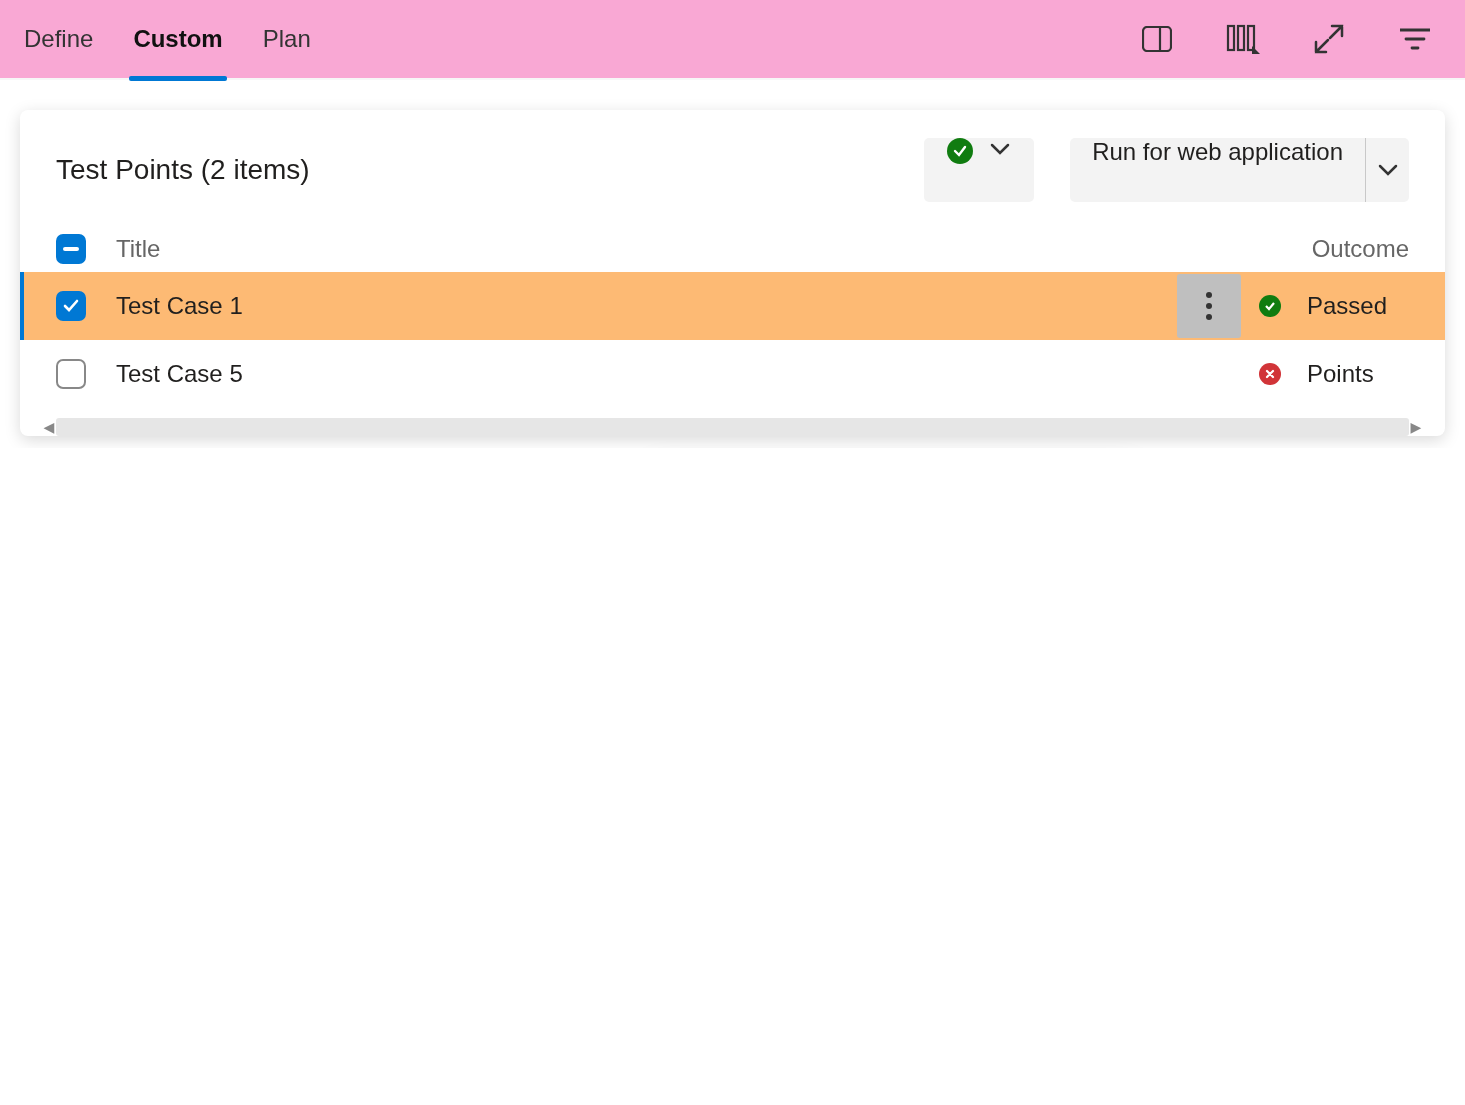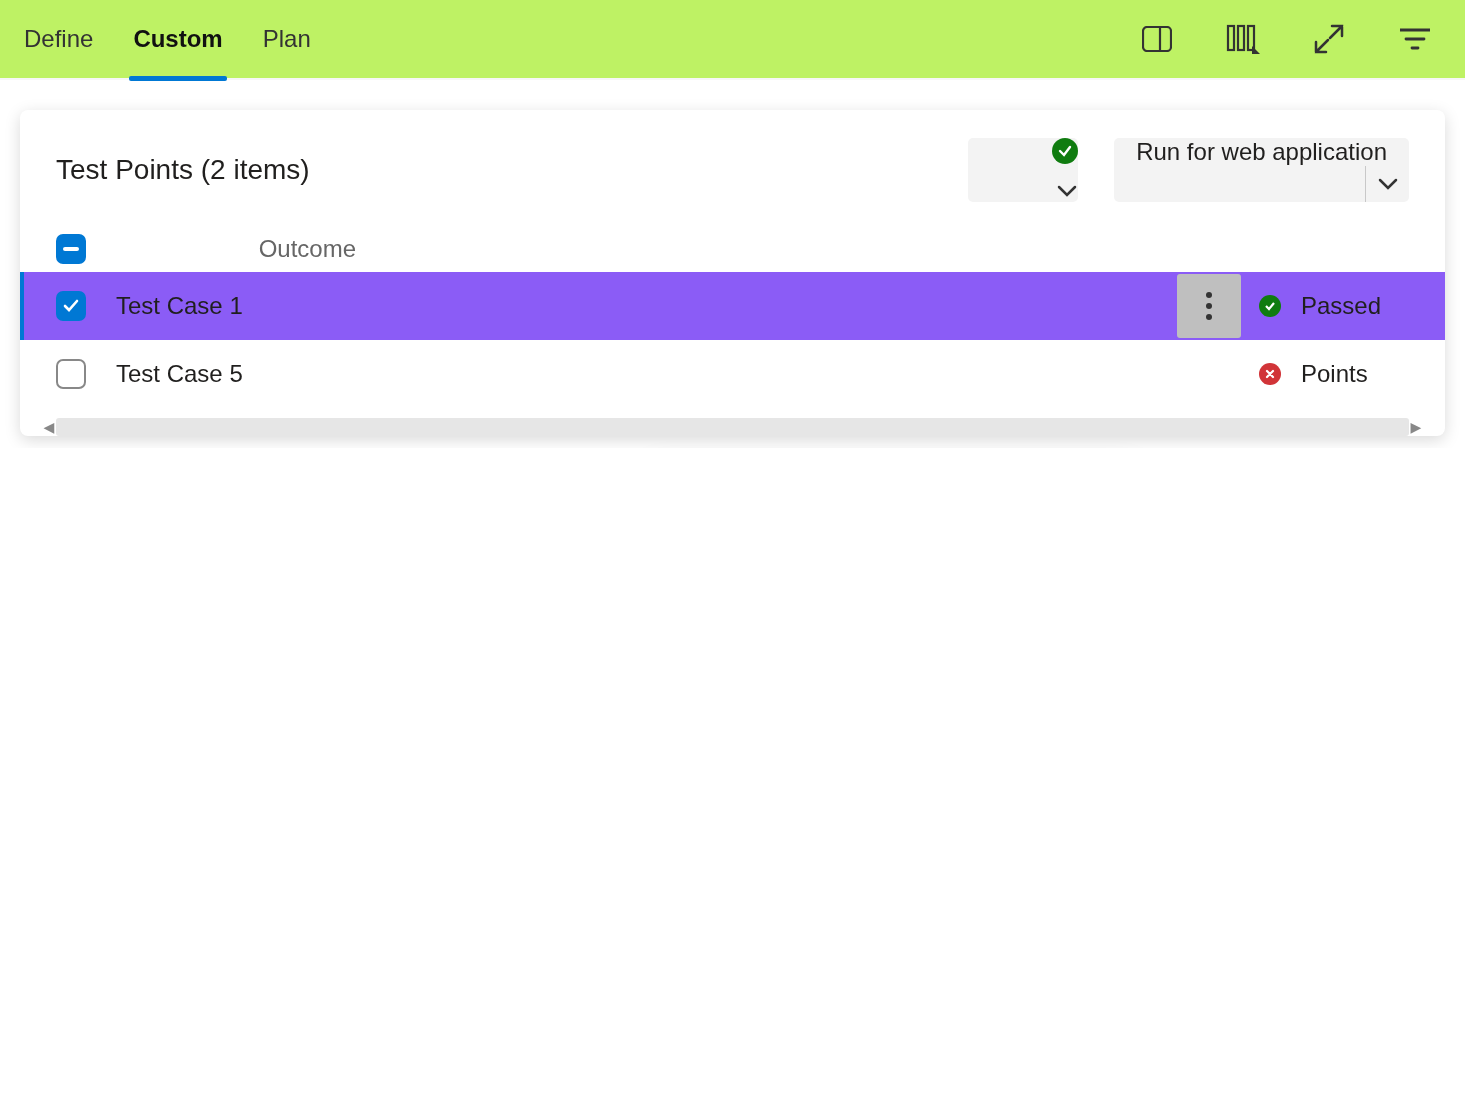--- a/index.html
+++ b/index.html
@@ -12,7 +12,7 @@
     width: 1465px;
   }
   .tabbar {
-    background: #bef264;
+    background: #f9a8d4;
     display: flex;
     align-items: center;
     height: 80px;

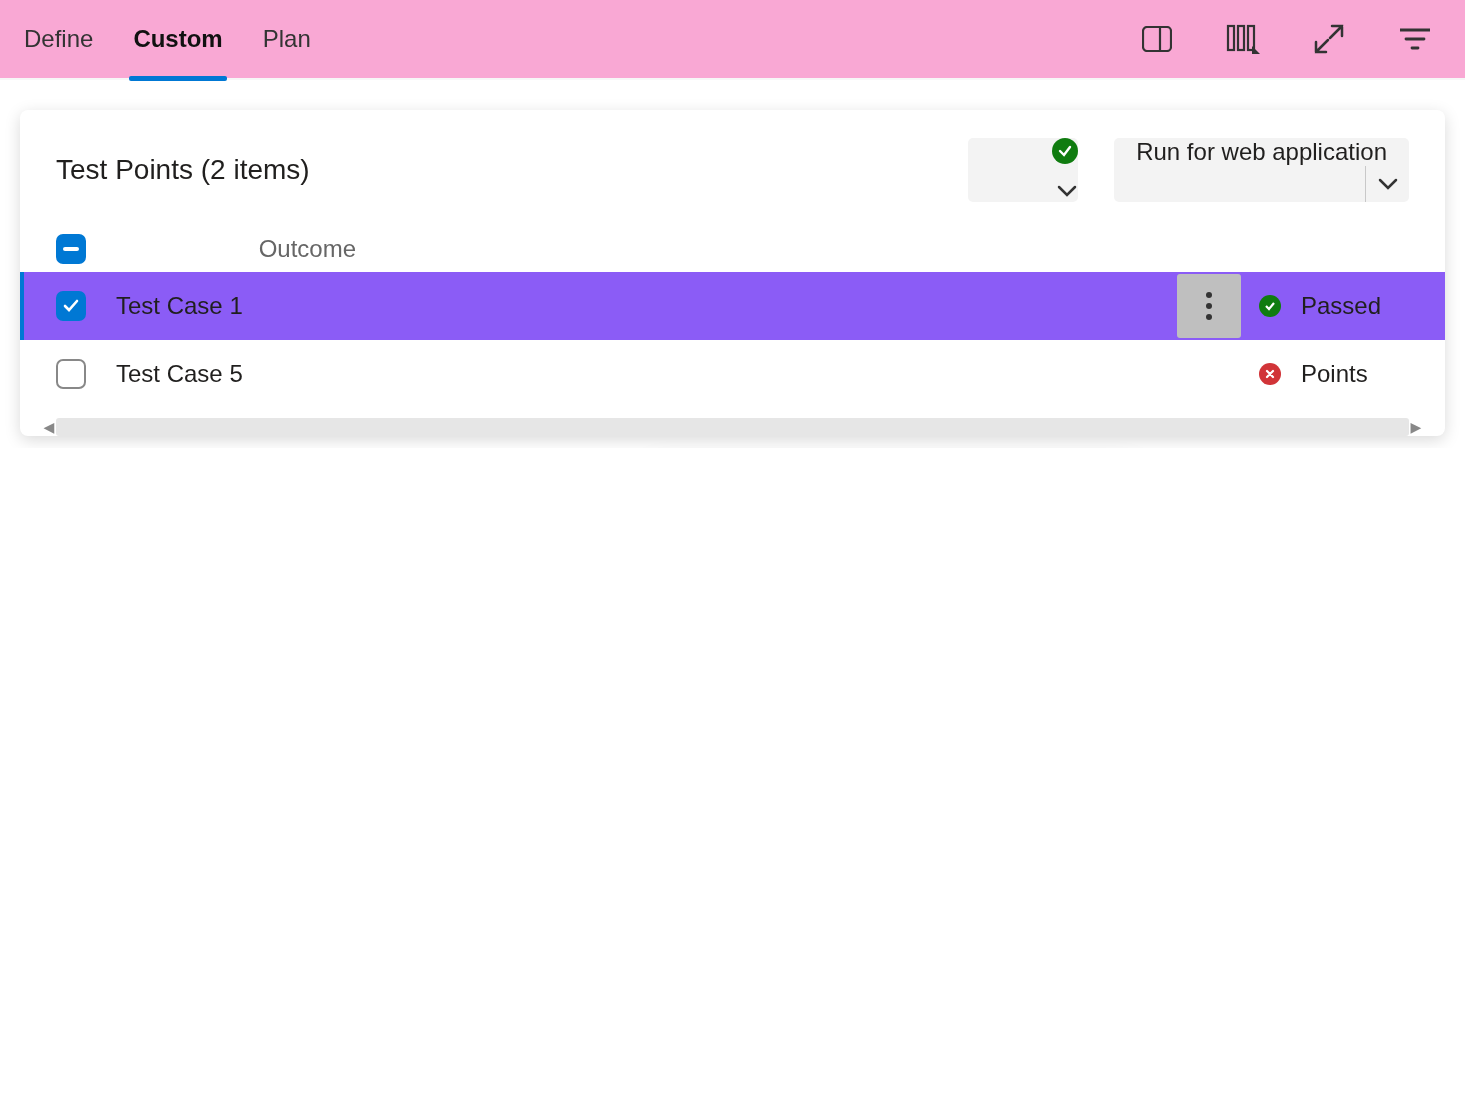--- a/index.html
+++ b/index.html
@@ -60,12 +60,11 @@
   .panel-title { font-size: 28px; flex: 1; }
   .combo {
     display: flex;
-    align-items: flex-end;
+    align-items: flex-start;
     background: #f3f3f3;
     border-radius: 5px;
     height: 64px;
     cursor: pointer;
-    flex-direction: column;
   }
   .combo.mark { width: 110px; justify-content: center; gap: 16px; margin-right: 36px; }
   .combo.run { padding: 0 0 0 22px; }

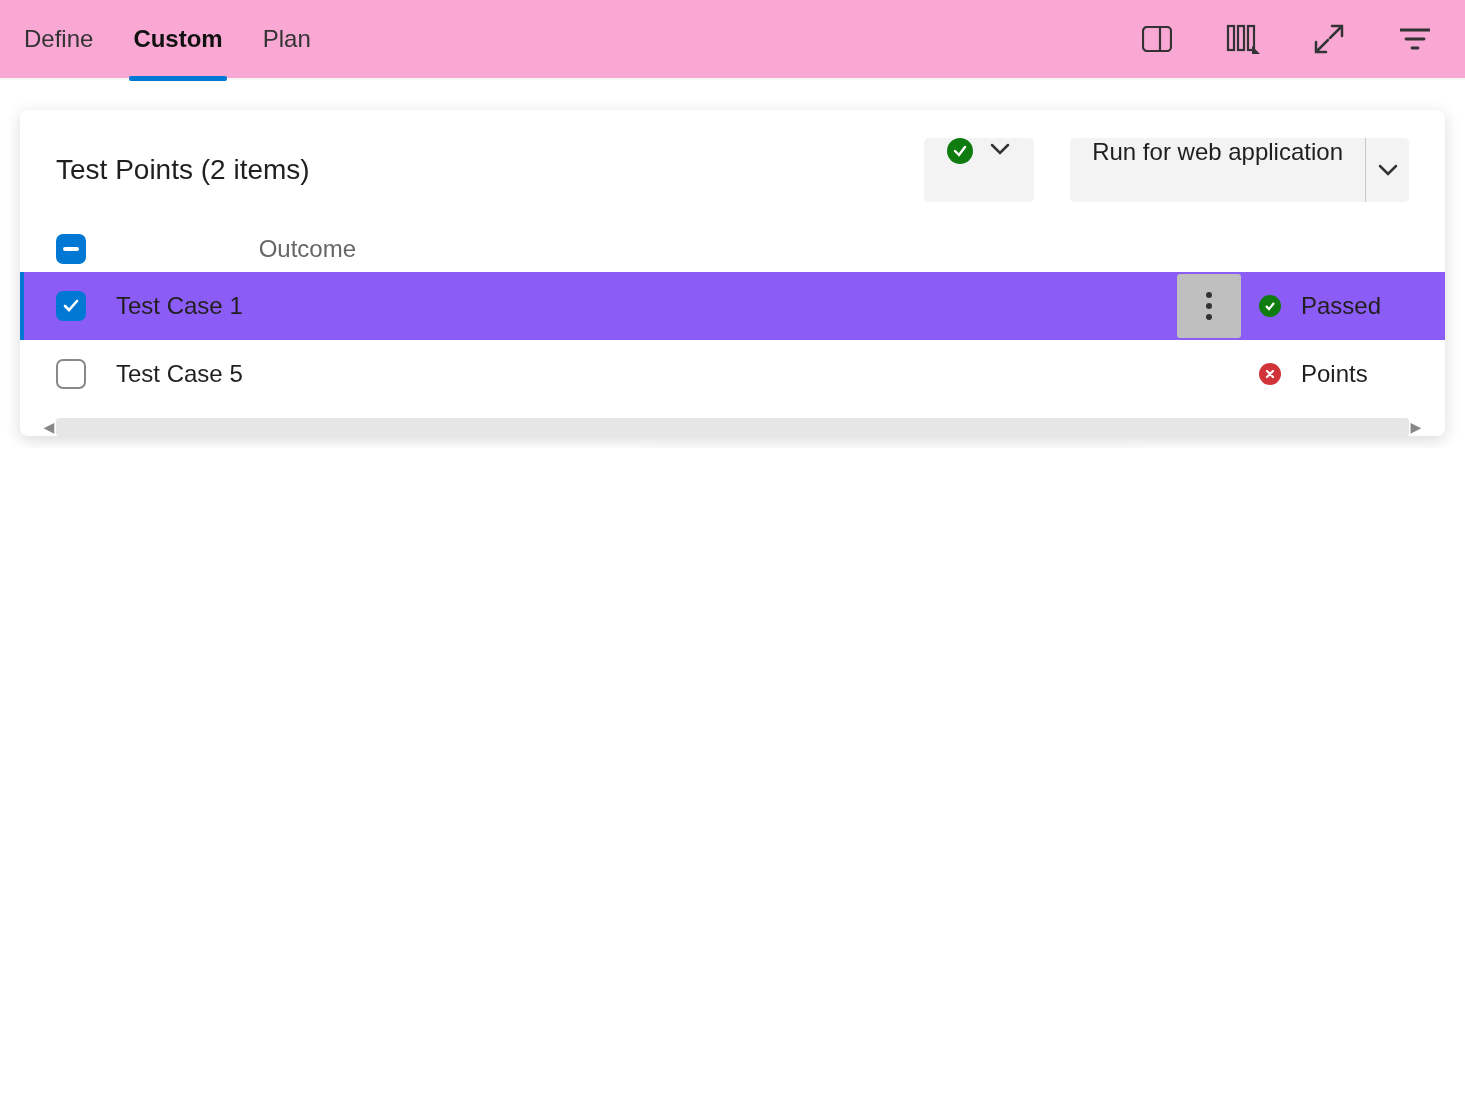--- a/index.html
+++ b/index.html
@@ -229,6 +229,7 @@
           <div class="dash"></div>
         </div>
     </div>
+    <div class="col-title">Title</div>
     <div class="col-more"></div>
     <div class="col-outcome">Outcome</div>
   </div>

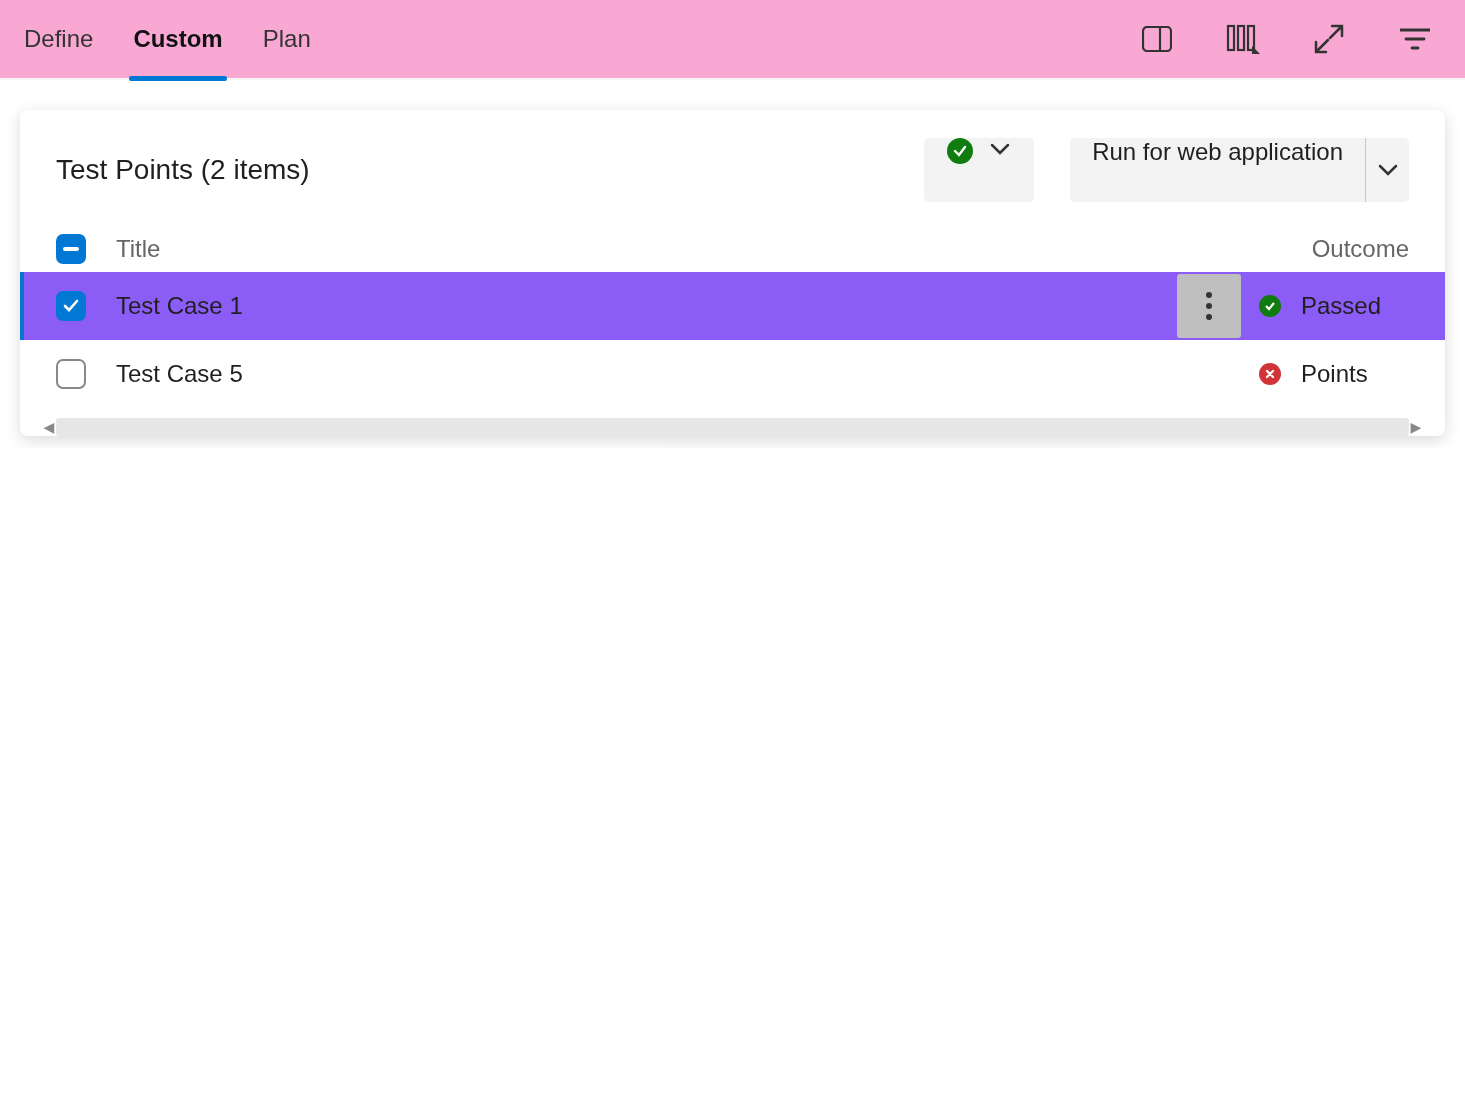--- a/index.html
+++ b/index.html
@@ -98,7 +98,7 @@
     height: 68px;
   }
   .row.sel {
-    background: #8b5cf6;
+    background: #fdba74;
     border-left: 4px solid #0078d4;
     padding-left: 32px;
   }

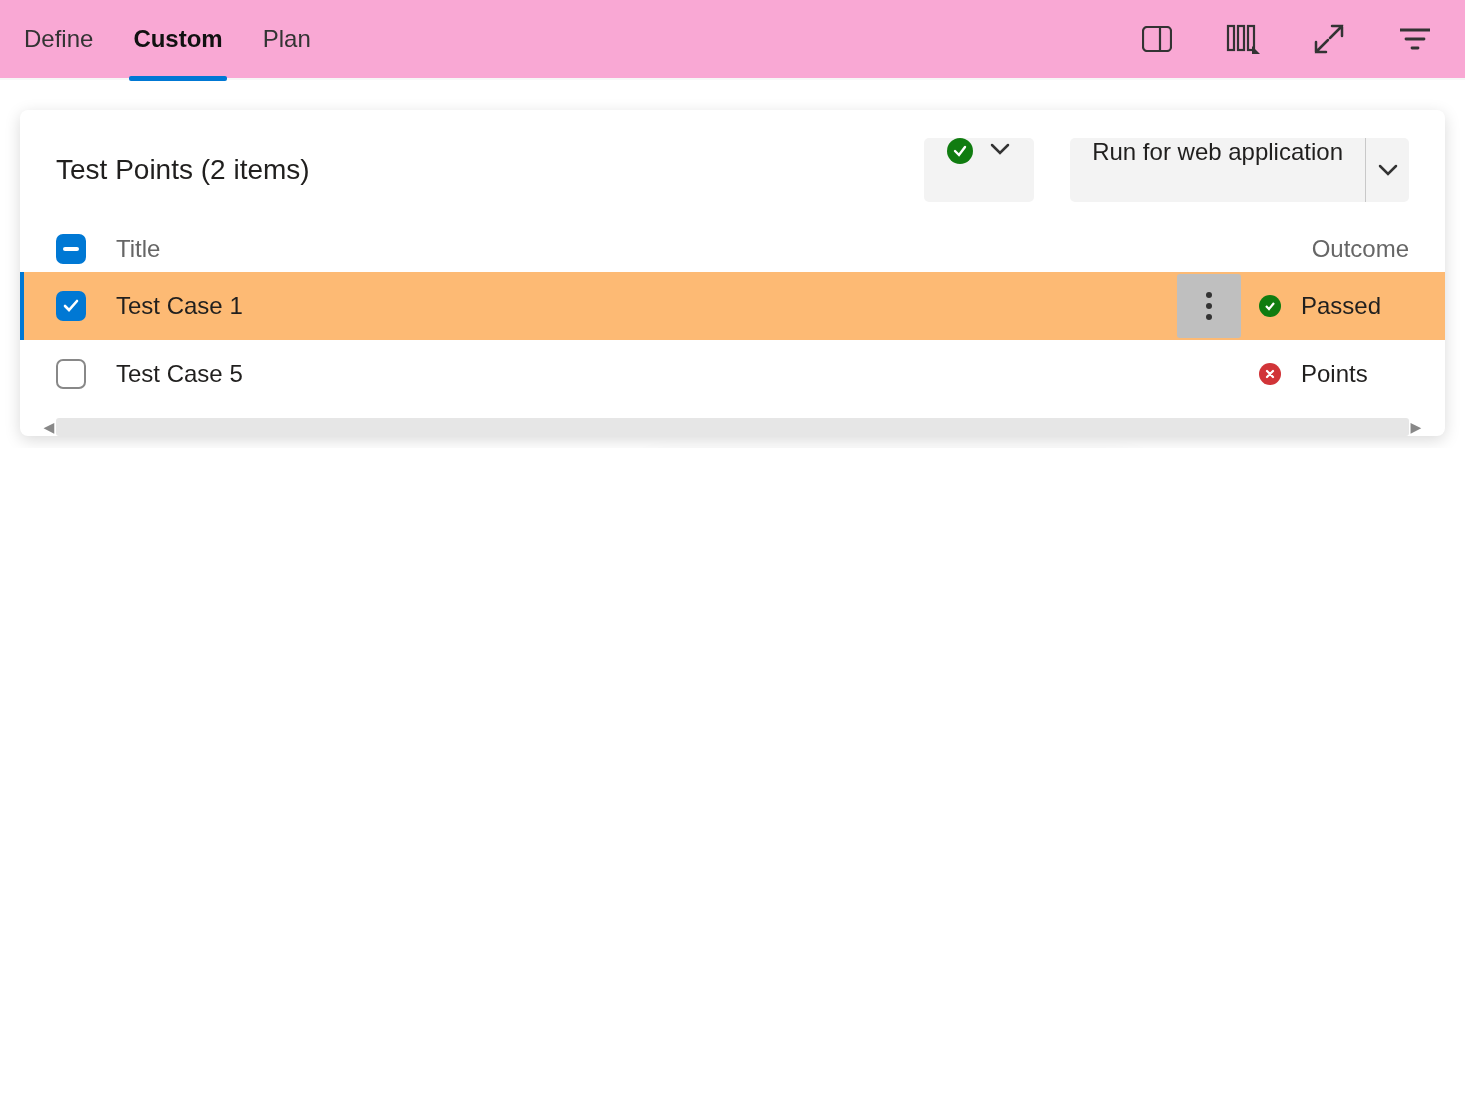--- a/index.html
+++ b/index.html
@@ -118,7 +118,7 @@
   }
   .morebtn.pressed { background: #bfbfbf; border-radius: 3px;}
   .dots circle { fill:#333; }
-  .outcome-cell { display:flex; align-items:center; gap: 20px; }
+  .outcome-cell { display:flex; align-items:center; gap: 26px; }
   .ic-pass-sm { width:22px; height:22px; background:#107c10; border-radius:50%; display:inline-flex; align-items:center; justify-content:center;}
   .ic-fail-sm { width:22px; height:22px; background:#d13438; border-radius:50%; display:inline-flex; align-items:center; justify-content:center;}
   .scrollbar {

